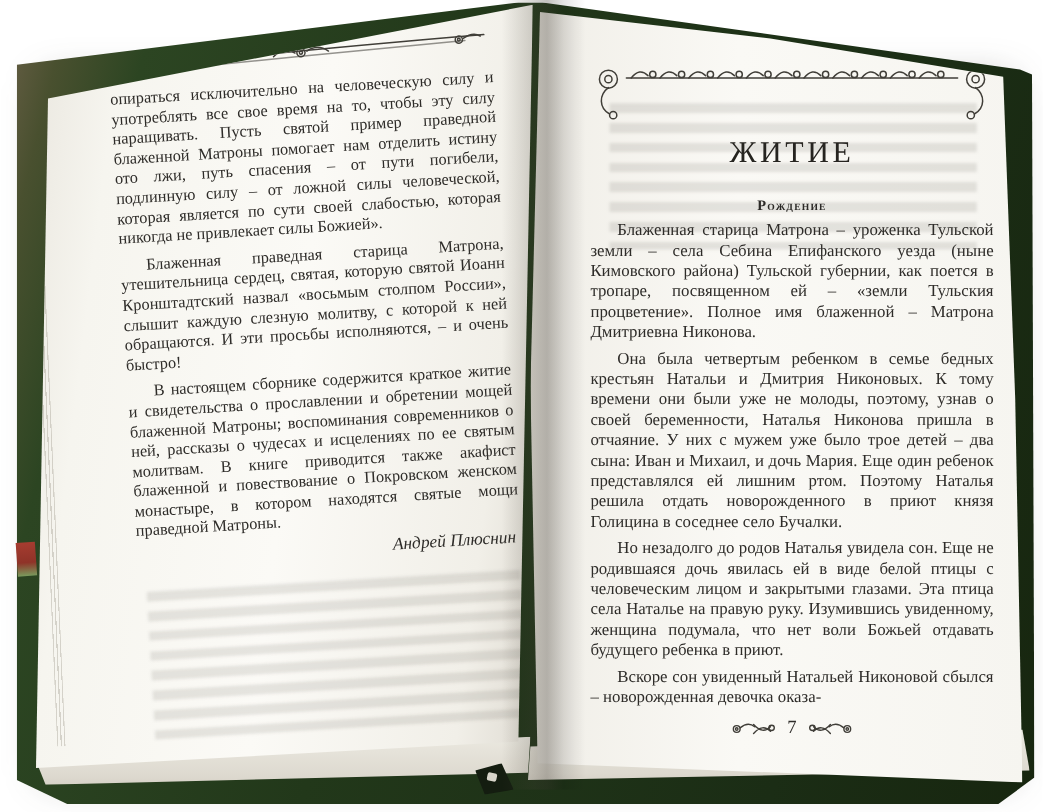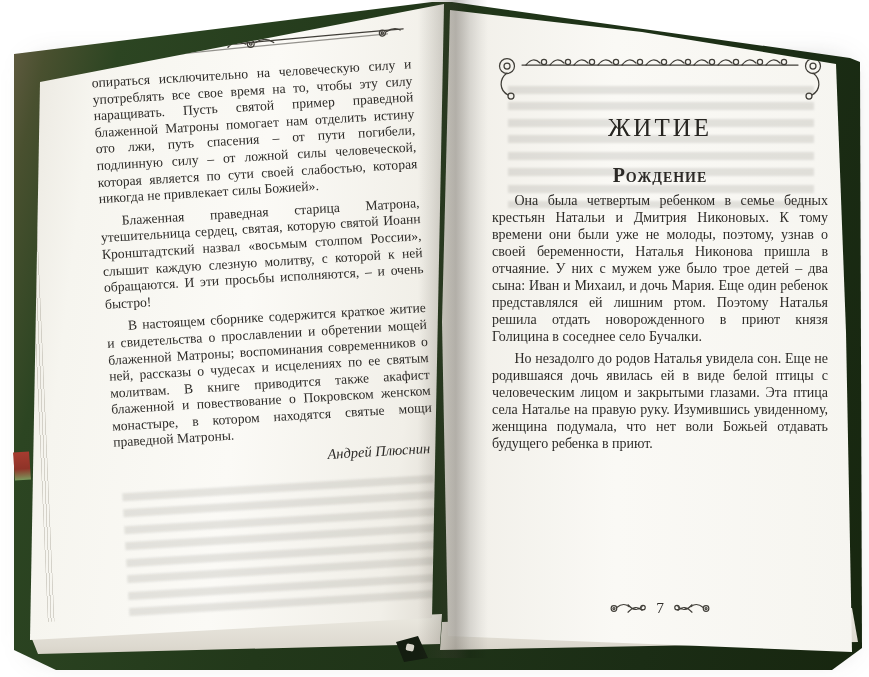--- a/index.html
+++ b/index.html
@@ -52,7 +52,7 @@
   .chapter-title{margin:12px 0 0 0;text-align:center;font-weight:normal;font-size:25px;
                  letter-spacing:3px;color:#262420;}
   .section-heading{margin:22px 0 2px 0;text-align:center;font-weight:bold;font-variant:small-caps;
-                   letter-spacing:1px;font-size:20px;color:#2b2926;}
+                   letter-spacing:1px;font-size:12px;color:#2b2926;}
   
   .ghost{background:repeating-linear-gradient(to bottom,rgba(75,72,64,.13) 0 8px,rgba(0,0,0,0) 8px 16.5px);
          filter:blur(1.3px);}

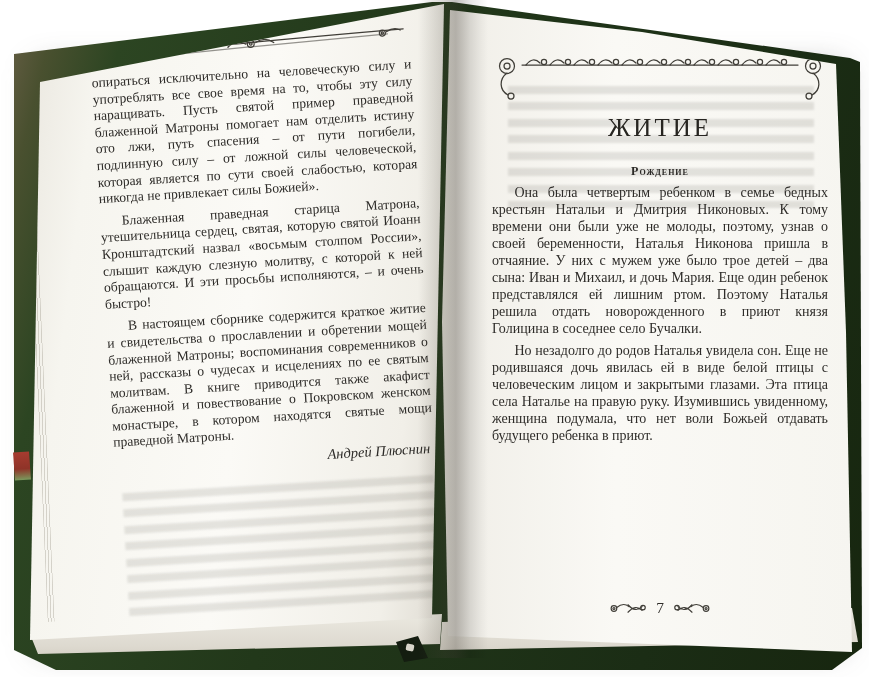--- a/index.html
+++ b/index.html
@@ -149,6 +149,7 @@
       </svg>
       <h1 class="chapter-title">ЖИТИЕ</h1>
       <h2 class="section-heading">Рождение</h2>
+      <p class="body">Блаженная старица Матрона – уроженка Тульской земли – села Себина Епифанского уезда (ныне Кимовского района) Тульской губернии, как поется в тропаре, посвященном ей – «земли Тульския процветение». Полное имя блаженной – Матрона Дмитриевна Никонова.</p>
       <p class="body">Она была четвертым ребенком в семье бедных крестьян Натальи и Дмитрия Никоновых. К тому времени они были уже не молоды, поэтому, узнав о своей беременности, Наталья Никонова пришла в отчаяние. У них с мужем уже было трое детей – два сына: Иван и Михаил, и дочь Мария. Еще один ребенок представлялся ей лишним ртом. Поэтому Наталья решила отдать новорожденного в приют князя Голицина в соседнее село Бучалки.</p>
       <p class="body">Но незадолго до родов Наталья увидела сон. Еще не родившаяся дочь явилась ей в виде белой птицы с человеческим лицом и закрытыми глазами. Эта птица села Наталье на правую руку. Изумившись увиденному, женщина подумала, что нет воли Божьей отдавать будущего ребенка в приют.</p>
     </div>

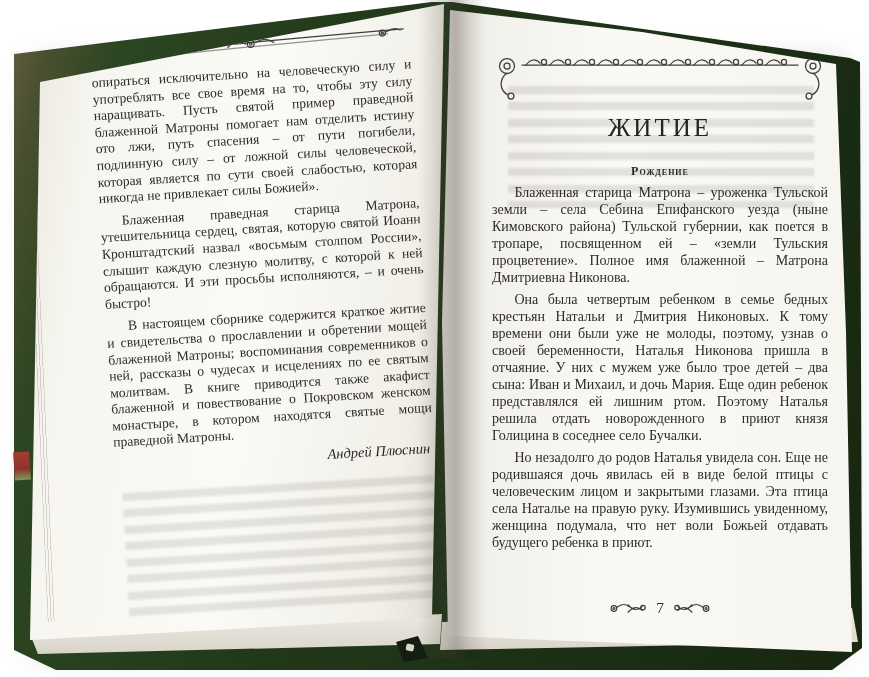--- a/index.html
+++ b/index.html
@@ -152,6 +152,7 @@
       <p class="body">Блаженная старица Матрона – уроженка Тульской земли – села Себина Епифанского уезда (ныне Кимовского района) Тульской губернии, как поется в тропаре, посвященном ей – «земли Тульския процветение». Полное имя блаженной – Матрона Дмитриевна Никонова.</p>
       <p class="body">Она была четвертым ребенком в семье бедных крестьян Натальи и Дмитрия Никоновых. К тому времени они были уже не молоды, поэтому, узнав о своей беременности, Наталья Никонова пришла в отчаяние. У них с мужем уже было трое детей – два сына: Иван и Михаил, и дочь Мария. Еще один ребенок представлялся ей лишним ртом. Поэтому Наталья решила отдать новорожденного в приют князя Голицина в соседнее село Бучалки.</p>
       <p class="body">Но незадолго до родов Наталья увидела сон. Еще не родившаяся дочь явилась ей в виде белой птицы с человеческим лицом и закрытыми глазами. Эта птица села Наталье на правую руку. Изумившись увиденному, женщина подумала, что нет воли Божьей отдавать будущего ребенка в приют.</p>
+      <p class="body">Вскоре сон увиденный Натальей Никоновой сбылся – новорожденная девочка оказа-</p>
     </div>
     <div class="page-footer">
       <svg class="flourish-svg" viewBox="0 0 40 16">

